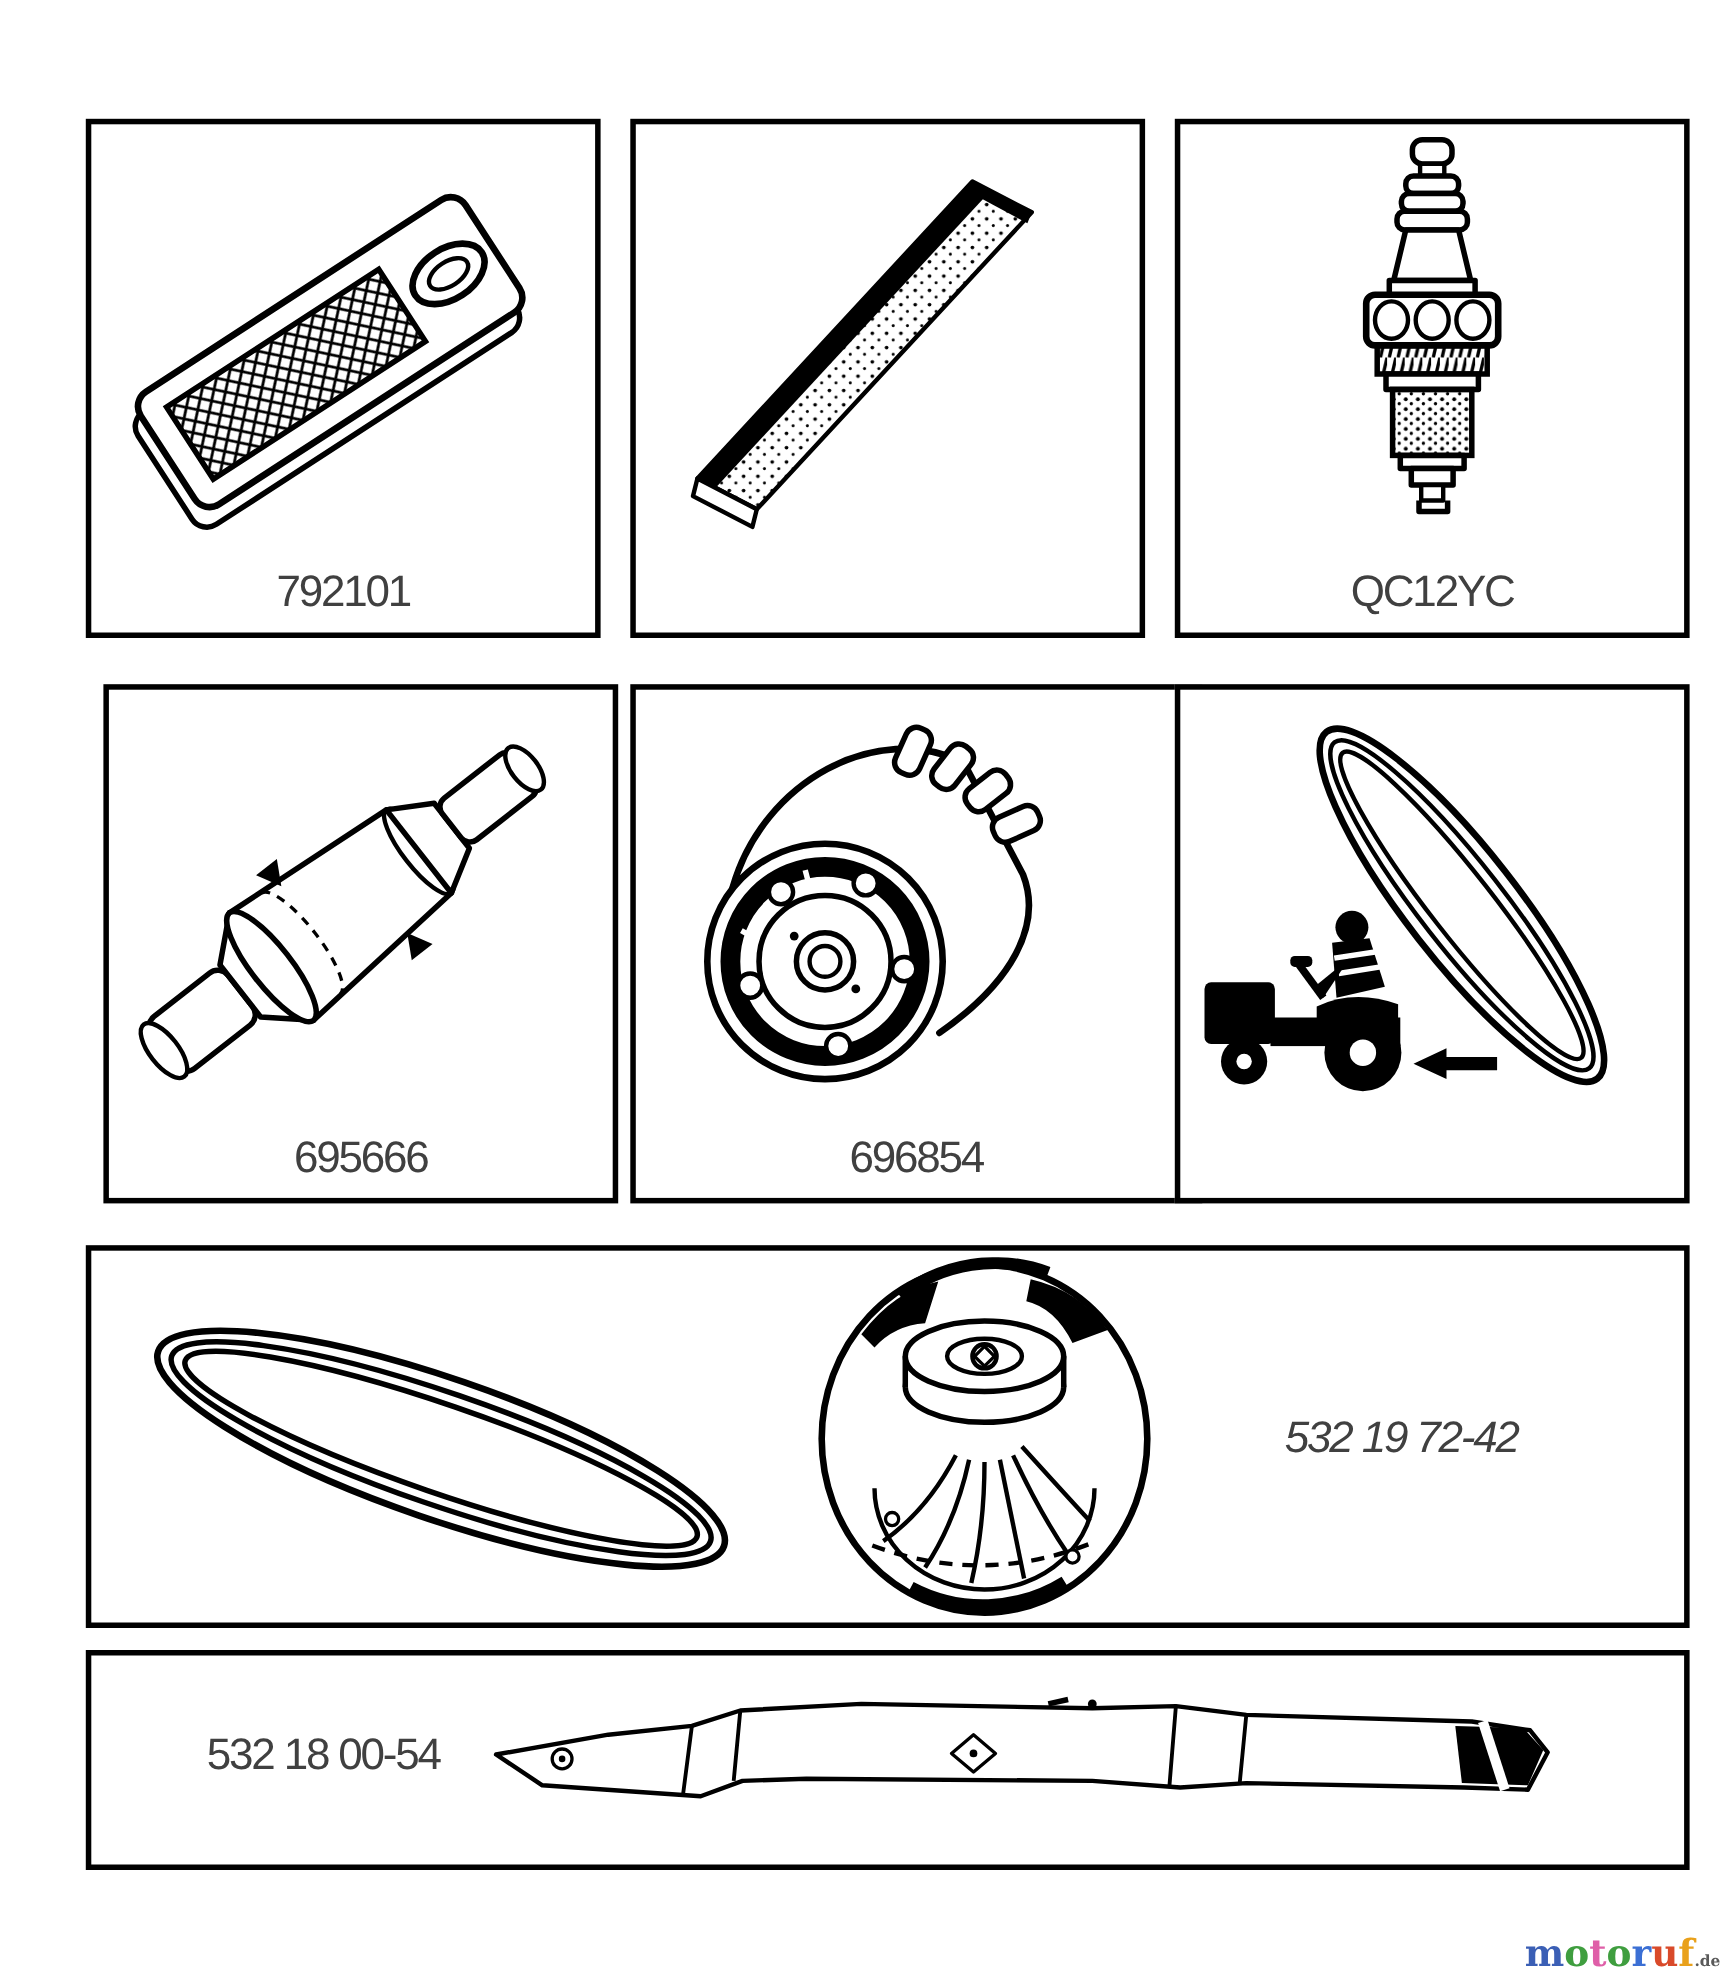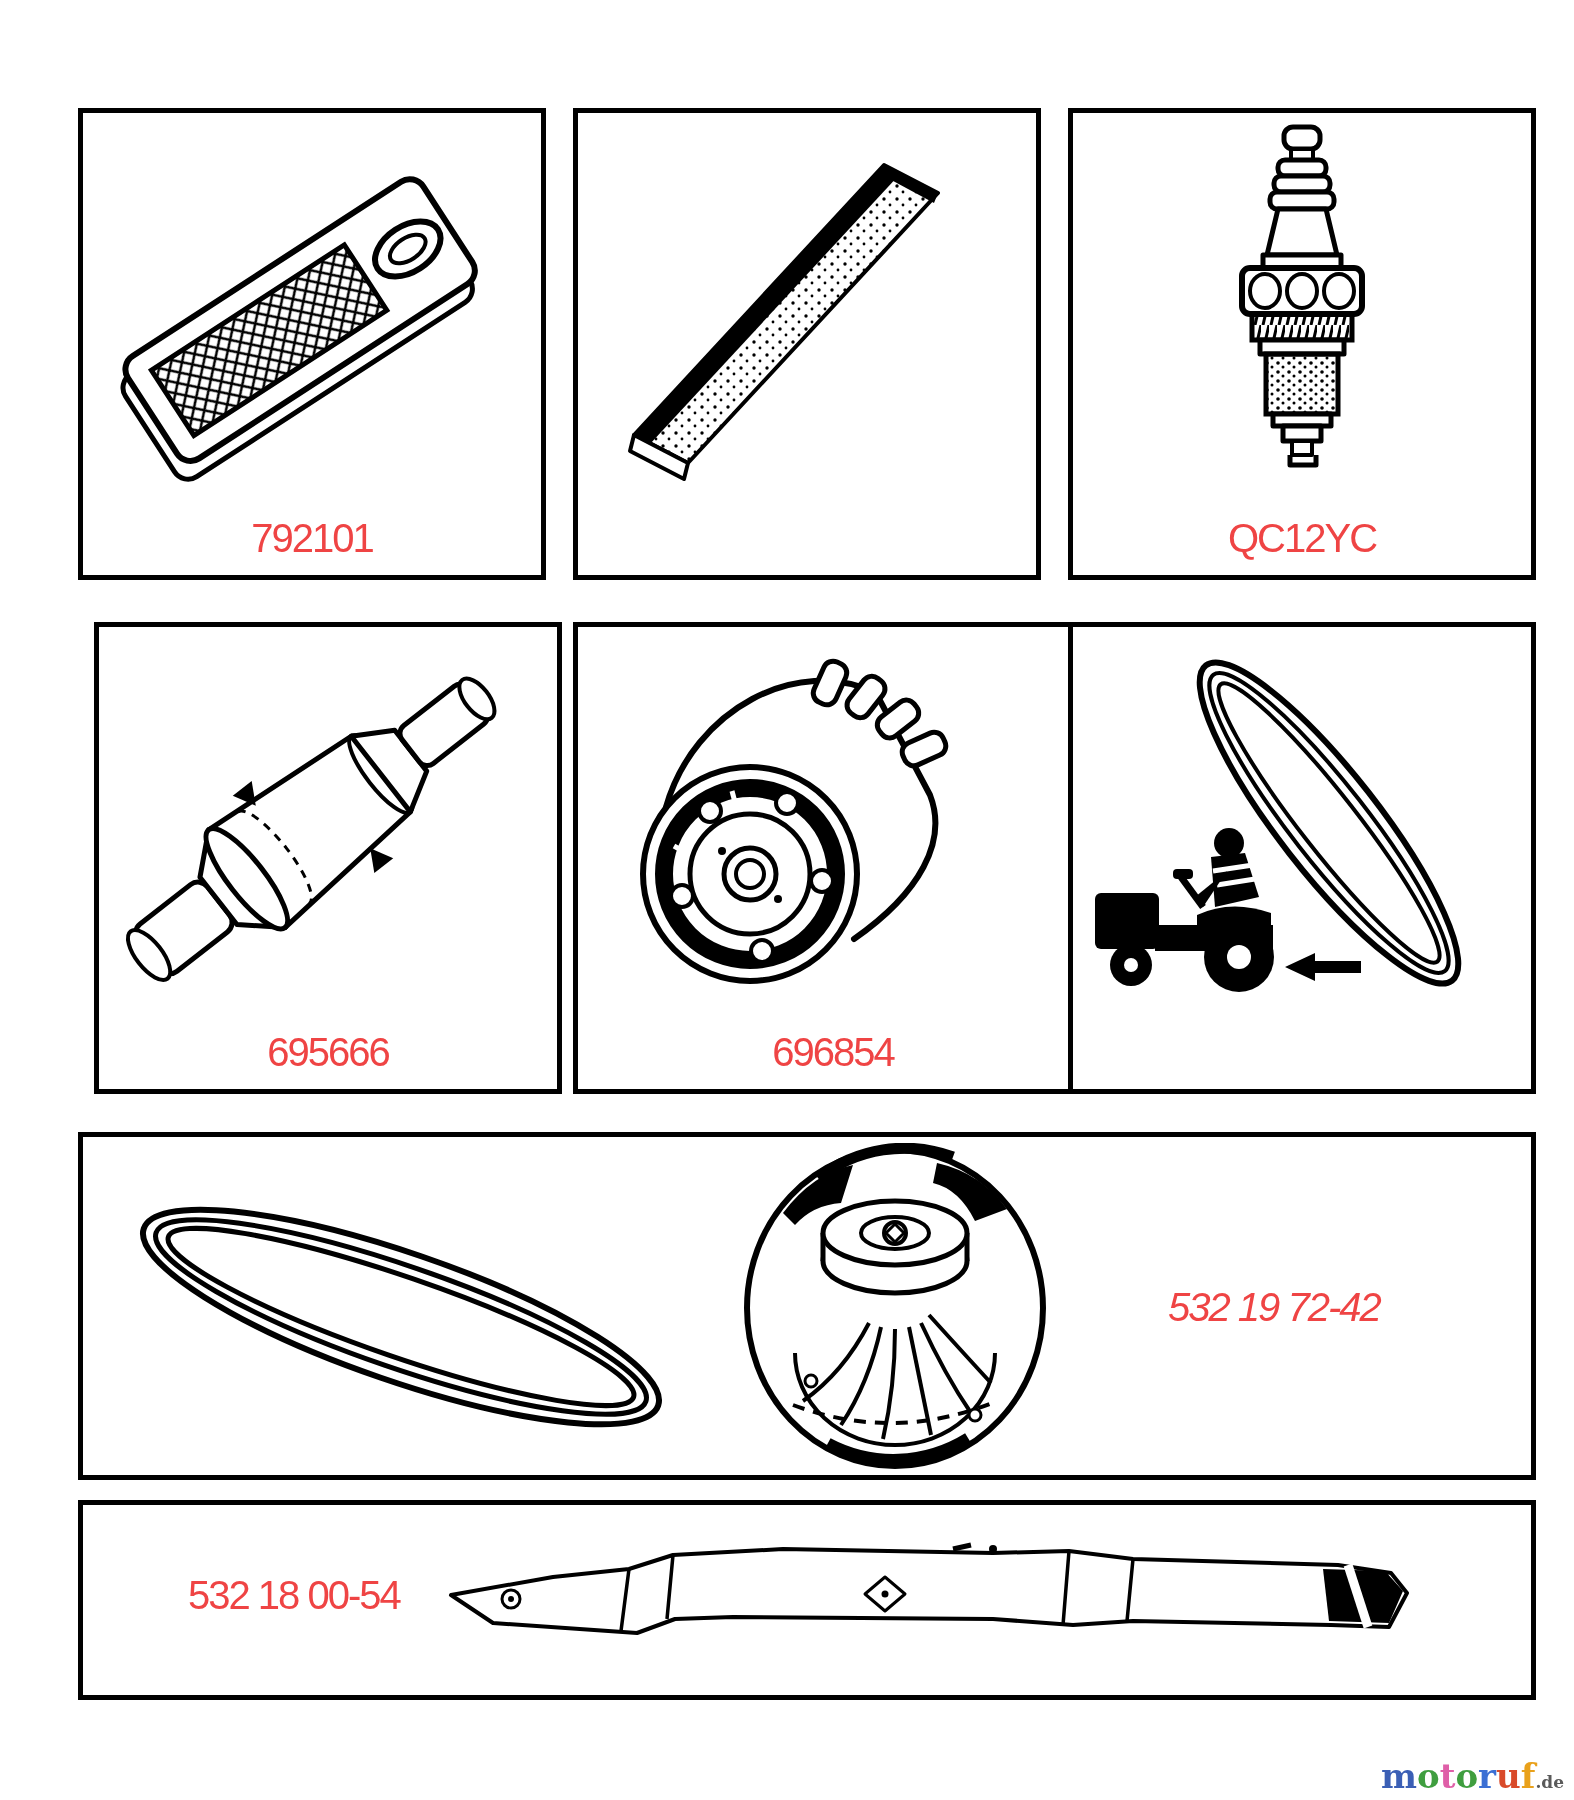--- a/index.html
+++ b/index.html
@@ -21,7 +21,7 @@
 
   .part-label{
     position:absolute;left:0;right:0;bottom:14px;text-align:center;
-    font-size:40px;letter-spacing:-2px;color:#ef4444;white-space:nowrap;
+    font-size:40px;letter-spacing:-2px;color:#404040;white-space:nowrap;
   }
   .part-label.free{left:auto;right:auto;bottom:auto;text-align:left;}
   #label-belt-mandrel{position:absolute;left:1085px;top:148px;}

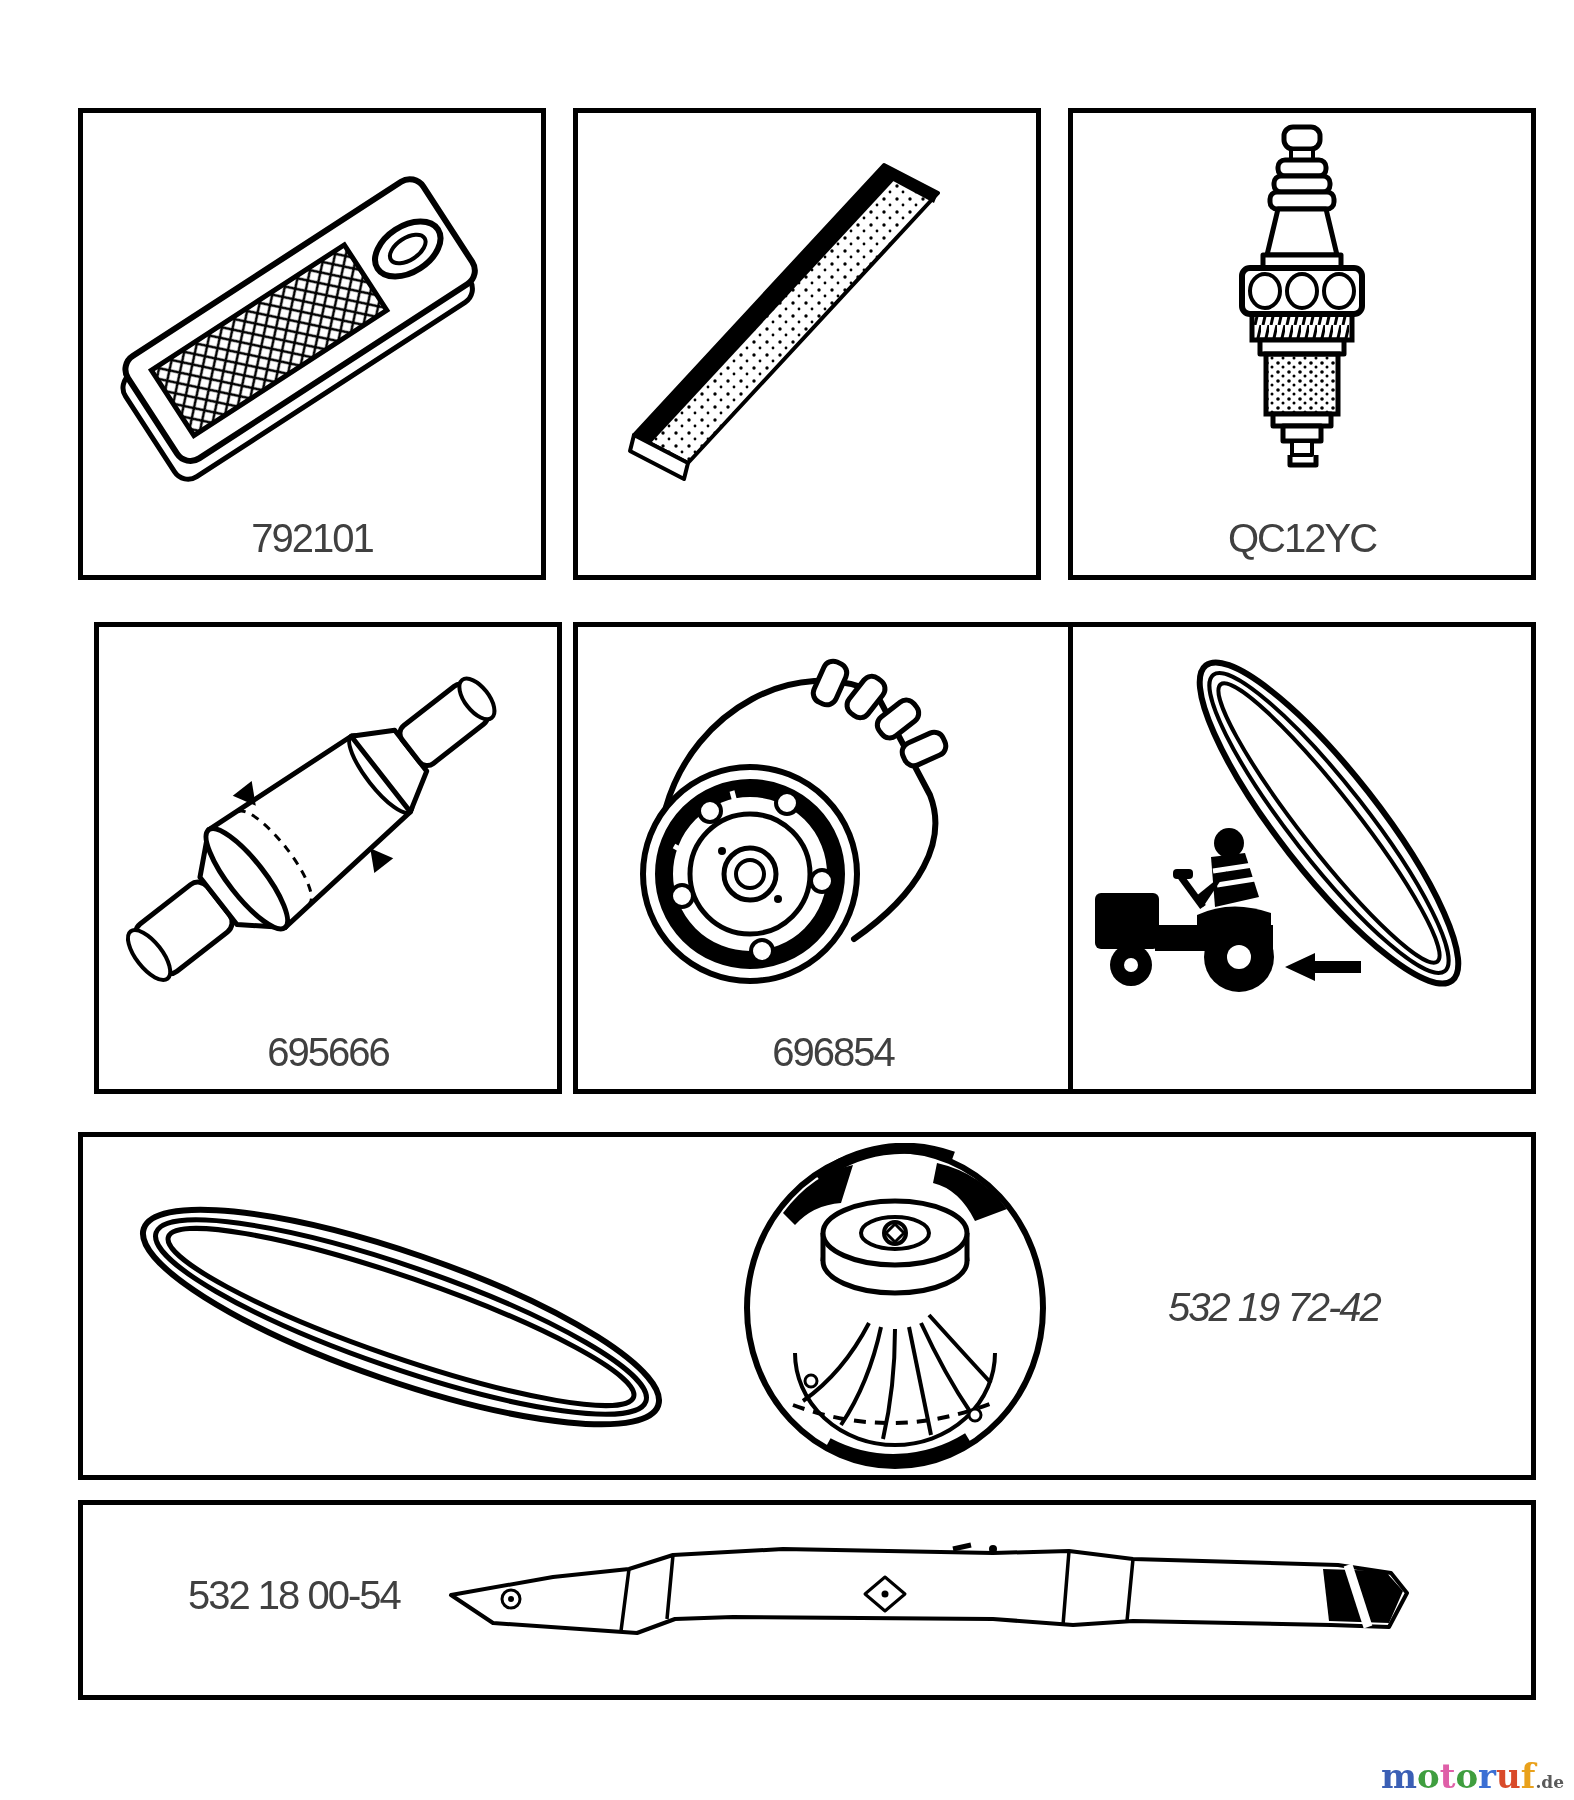--- a/index.html
+++ b/index.html
@@ -41,7 +41,7 @@
     font-family:"DejaVu Serif",serif;font-weight:bold;font-size:34px;
     white-space:nowrap;cursor:pointer;
   }
-  #watermark .suffix{font-size:17px;font-weight:bold;}
+  #watermark .suffix{font-size:14px;font-weight:bold;}
 </style>
 </head>
 <body>

